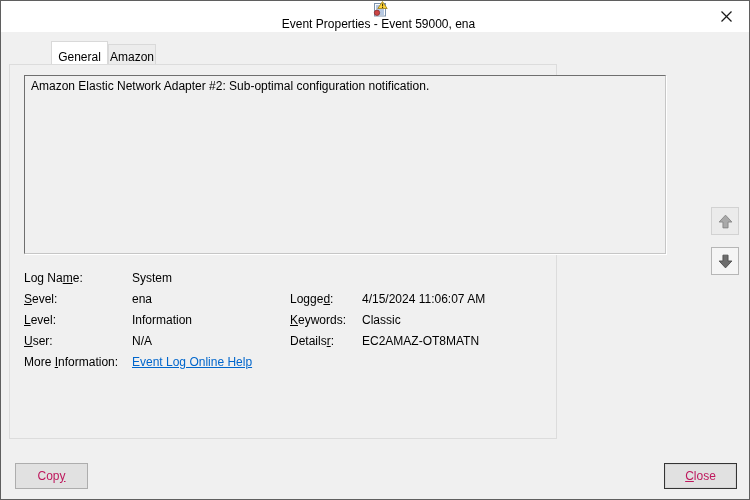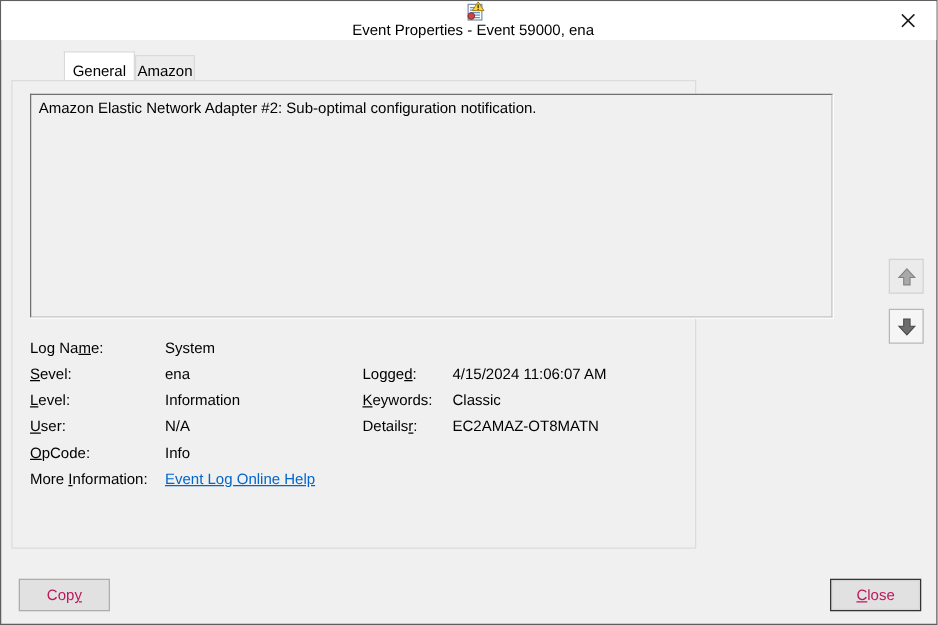--- a/index.html
+++ b/index.html
@@ -115,10 +115,6 @@
         <span class="val2">EC2AMAZ-OT8MATN</span>
       </div>
 
-      <div class="prow">
-        <span class="lbl"><span></span><span class="accel">O</span><span>pCode:</span></span>
-        <span class="val">Info</span>
-      </div>
 
       <div class="prow">
         <span class="lbl"><span>More </span><span class="accel">I</span><span>nformation:</span></span>

